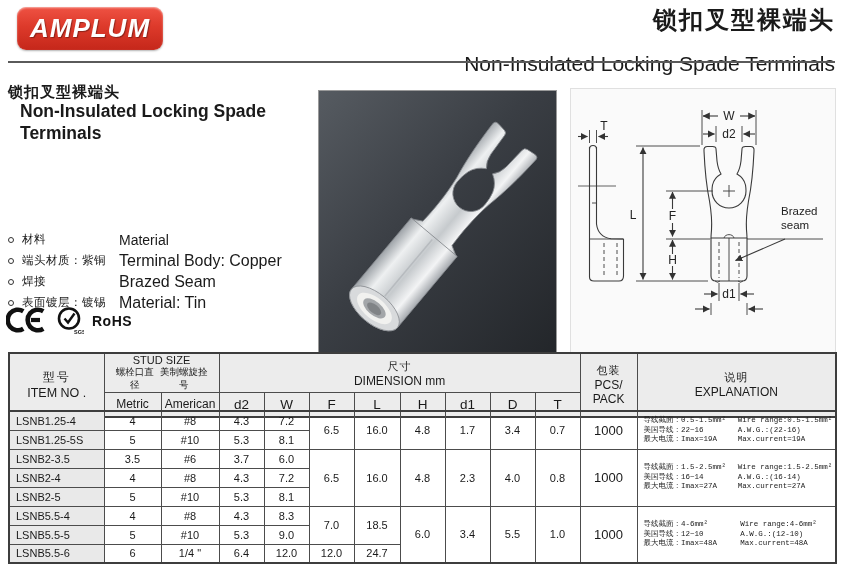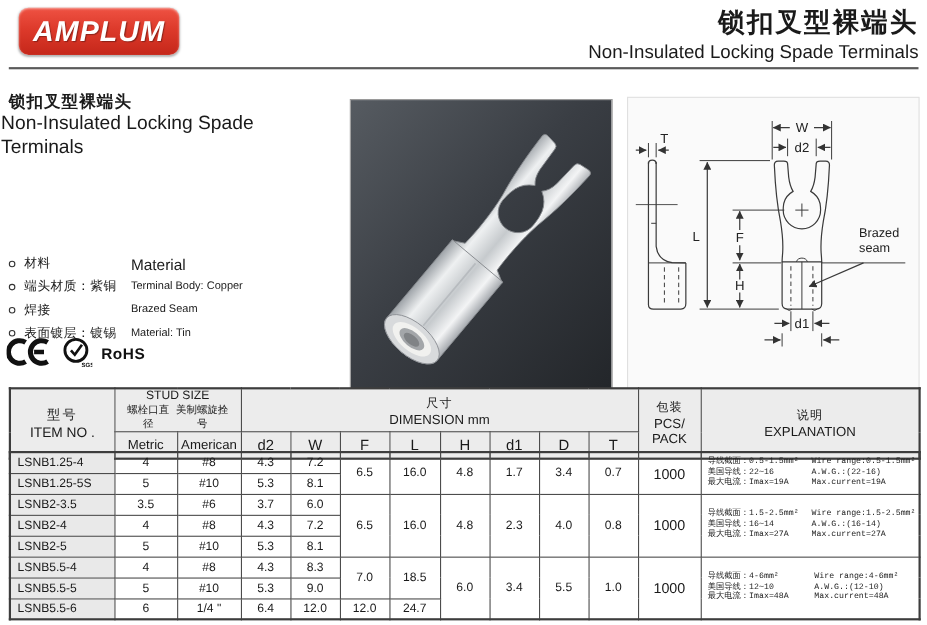--- a/index.html
+++ b/index.html
@@ -16,7 +16,7 @@
           letter-spacing:1px; text-shadow:1px 1px 1px rgba(0,0,0,.35); }
   .head-titles { position:absolute; right:8px; top:4px; text-align:right; }
   .head-zh { font-size:24px; font-weight:bold; letter-spacing:2px; }
-  .head-en { font-size:17px; margin-top:2px; }
+  .head-en { font-size:21px; margin-top:16px; }
   .rule { position:absolute; left:8px; top:61px; width:827px; border-top:2px solid #5a5a5a; }
 
   

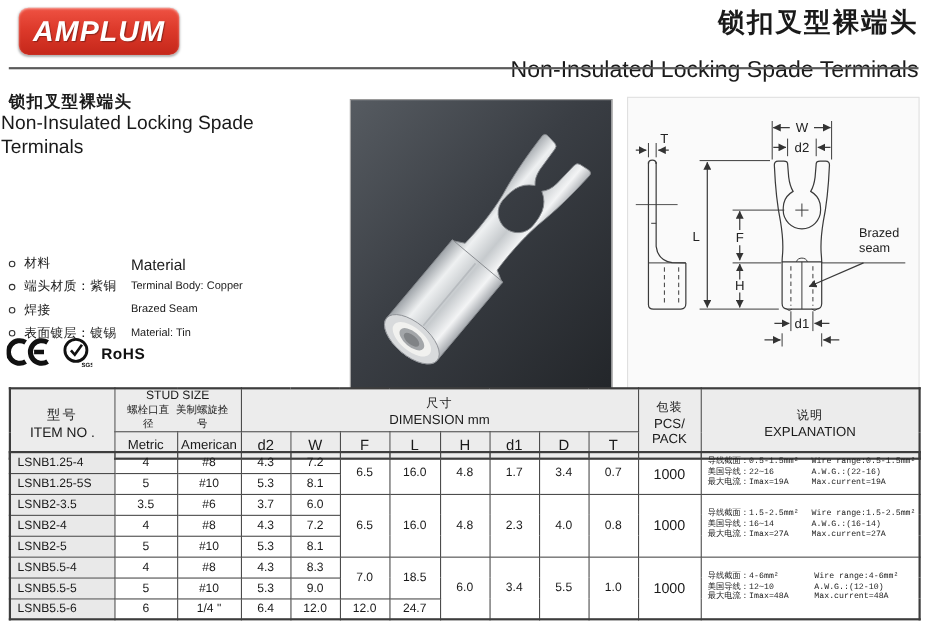--- a/index.html
+++ b/index.html
@@ -21,7 +21,7 @@
 
   
   .intro-zh { position:absolute; left:8px; top:83px; font-size:15px; font-weight:bold; letter-spacing:1px; }
-  .intro-en { position:absolute; left:1px; top:100px; font-size:17.5px; line-height:22px; }
+  .intro-en { position:absolute; left:20px; top:100px; font-size:17.5px; line-height:22px;font-weight:bold; }
   .materials { position:absolute; left:8px; top:229px; }
   .mat-row { display:flex; align-items:center; height:21px; }
   .mat-bullet { width:6px; height:6px; border:1.5px solid #333; border-radius:50%; margin-right:8px; flex:none; }

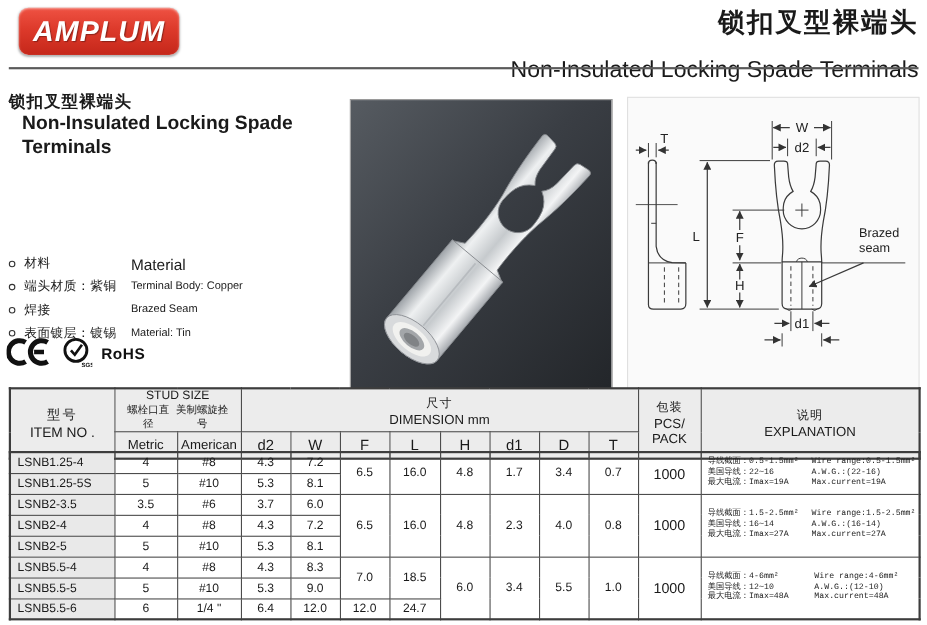--- a/index.html
+++ b/index.html
@@ -26,7 +26,7 @@
   .mat-row { display:flex; align-items:center; height:21px; }
   .mat-bullet { width:6px; height:6px; border:1.5px solid #333; border-radius:50%; margin-right:8px; flex:none; }
   .mat-zh { font-size:11.5px; width:97px; letter-spacing:.5px; }
-  .mat-en { font-size:10px; }
+  .mat-en { font-size:16px; }
   .mat-en.big { font-size:14px; }
   .certs { position:absolute; left:6px; top:306px; display:flex; align-items:center; gap:8px; }
   .rohs { font-size:14px; font-weight:bold; letter-spacing:.5px; color:#111; }

